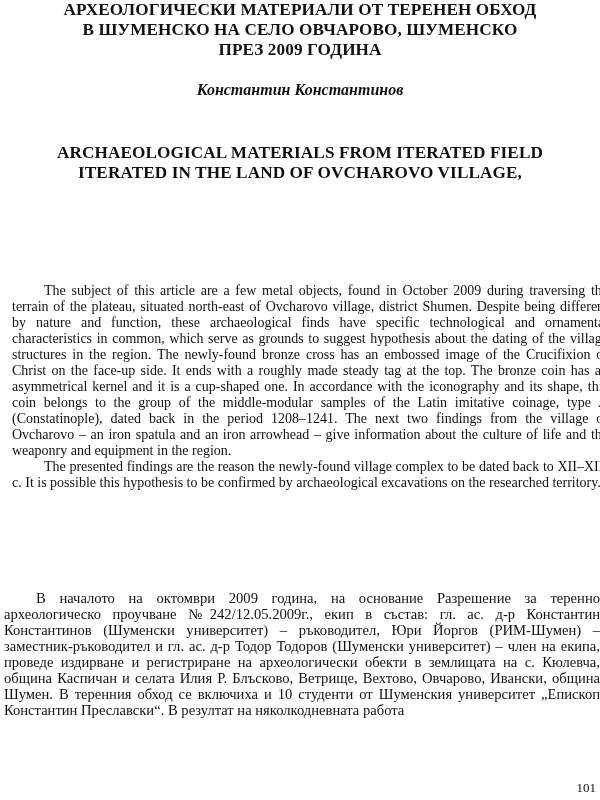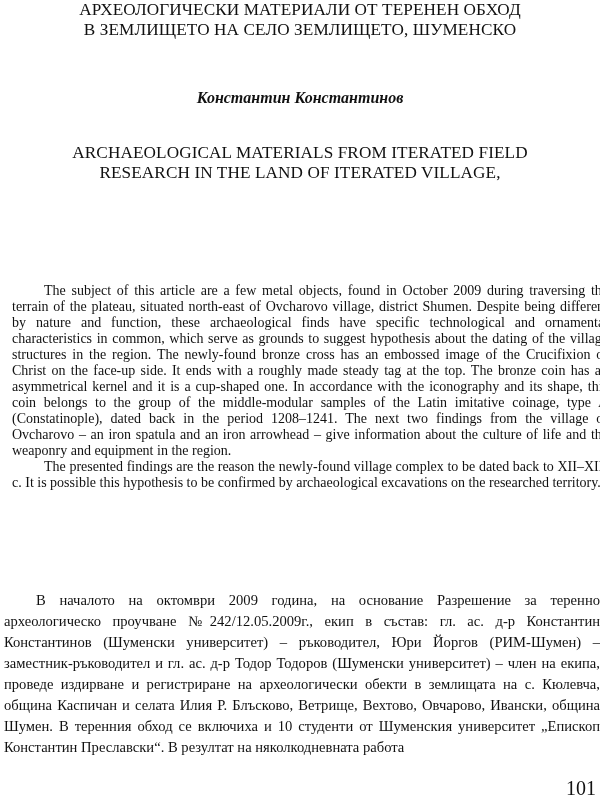--- a/index.html
+++ b/index.html
@@ -10,7 +10,7 @@
     .page { position: absolute; left: 0; top: 0; width: 600px; height: 800px; }
     .title {
       position: absolute; left: 0; width: 600px; text-align: center;
-      font-weight: normal; font-size: 17.2px; line-height: 20px; letter-spacing: 0.1px;
+      font-weight: bold; font-size: 17.2px; line-height: 20px; letter-spacing: 0.1px;
     }
     .title-bg { top: 0px; }
     .author {

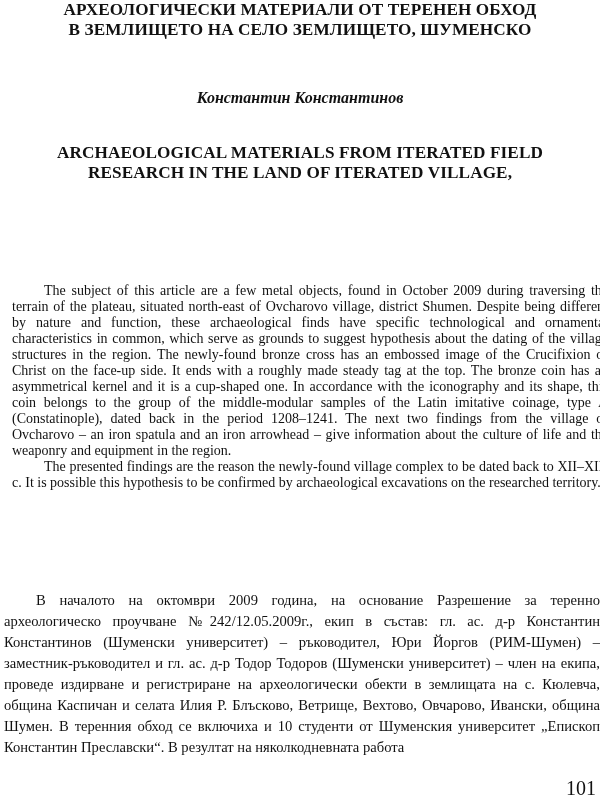--- a/index.html
+++ b/index.html
@@ -42,7 +42,7 @@
 
   <div class="title title-bg">
     <div>АРХЕОЛОГИЧЕСКИ МАТЕРИАЛИ ОТ ТЕРЕНЕН ОБХОД</div>
-    <div>В ЗЕМЛИЩЕТО НА СЕЛО ЗЕМЛИЩЕТО, ШУМЕНСКО</div>
+    <div>В ШУМЕНСКО НА СЕЛО ОВЧАРОВО, ШУМЕНСКО</div>
   </div>
 
   <div class="author author-bg">Константин Константинов</div>

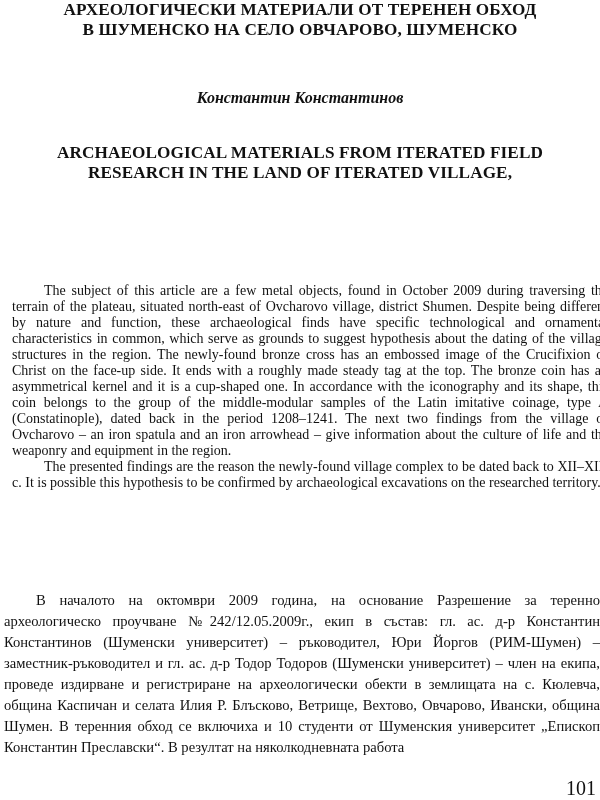--- a/index.html
+++ b/index.html
@@ -43,6 +43,7 @@
   <div class="title title-bg">
     <div>АРХЕОЛОГИЧЕСКИ МАТЕРИАЛИ ОТ ТЕРЕНЕН ОБХОД</div>
     <div>В ШУМЕНСКО НА СЕЛО ОВЧАРОВО, ШУМЕНСКО</div>
+    <div>ПРЕЗ 2009 ГОДИНА</div>
   </div>
 
   <div class="author author-bg">Константин Константинов</div>

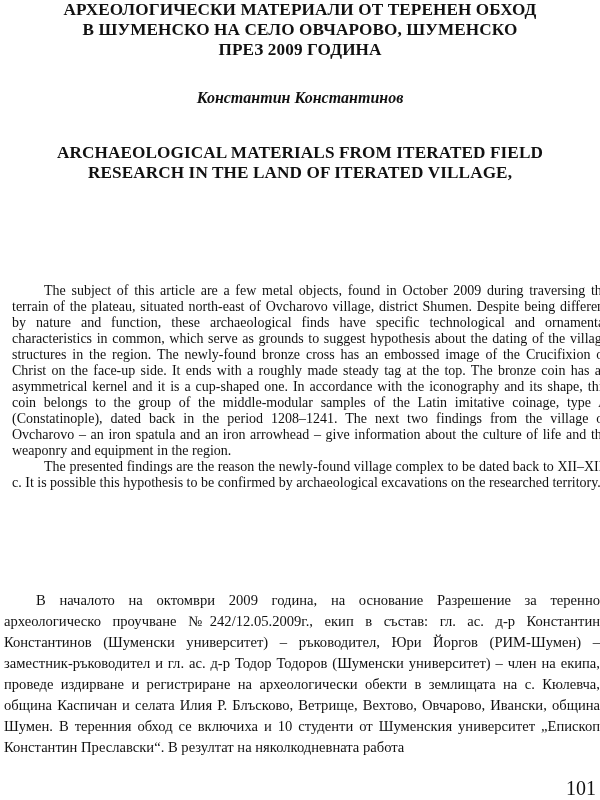--- a/index.html
+++ b/index.html
@@ -15,7 +15,7 @@
     .title-bg { top: 0px; }
     .author {
       position: absolute; left: 0; width: 600px; text-align: center;
-      font-weight: bold; font-style: italic; font-size: 16px; line-height: 20px; margin-top: 8px;
+      font-weight: bold; font-style: italic; font-size: 16px; line-height: 20px;
     }
     .author-bg { top: 80px; }
     .title-en { top: 143px; }

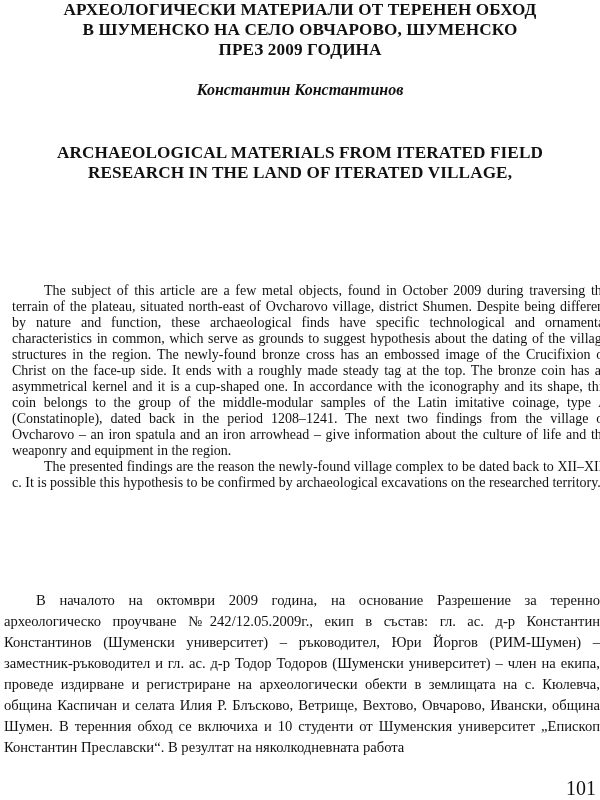--- a/index.html
+++ b/index.html
@@ -50,7 +50,7 @@
 
   <div class="title title-en">
     <div>ARCHAEOLOGICAL MATERIALS FROM ITERATED FIELD</div>
-    <div>RESEARCH IN THE LAND OF ITERATED VILLAGE,</div>
+    <div>ITERATED IN THE LAND OF OVCHAROVO VILLAGE,</div>
   </div>
 
 

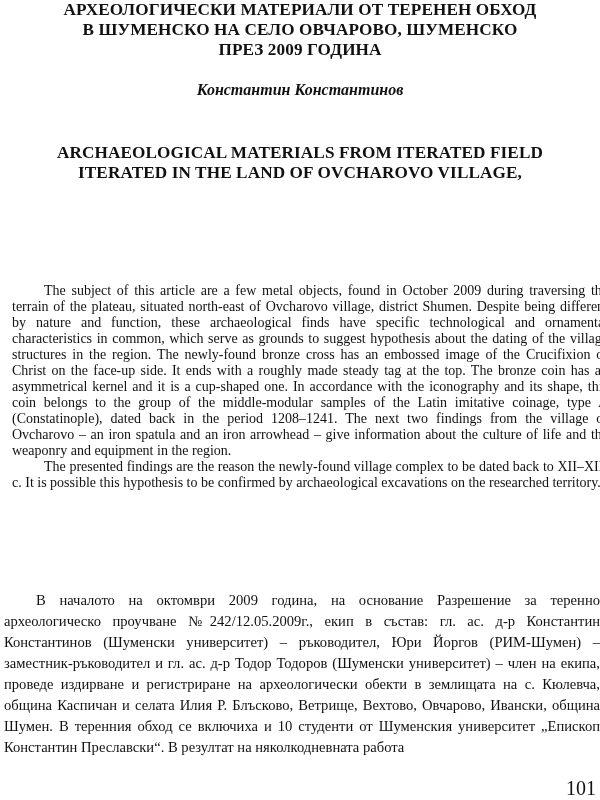--- a/index.html
+++ b/index.html
@@ -27,7 +27,7 @@
     .abstract p { margin: 0; text-indent: 32px; }
     .body-bg {
       position: absolute; left: 4px; width: 596px; top: 590px;
-      font-size: 14.6px; line-height: 21px; text-align: justify;
+      font-size: 14.6px; line-height: 16px; text-align: justify;
     }
     .body-bg p { margin: 0; text-indent: 32px; }
     .page-number {

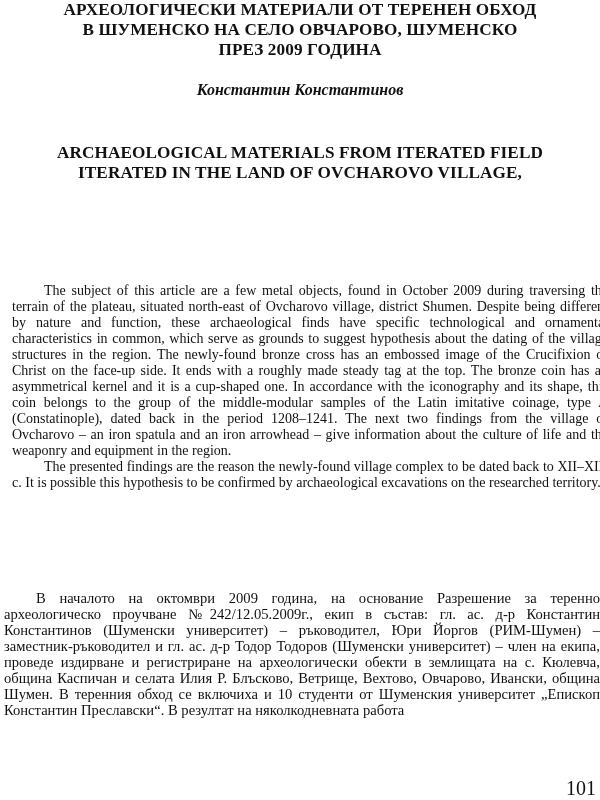--- a/index.html
+++ b/index.html
@@ -32,7 +32,7 @@
     .body-bg p { margin: 0; text-indent: 32px; }
     .page-number {
       position: absolute; right: 4px; top: 779px;
-      font-size: 20px; line-height: 18px;
+      font-size: 13px; line-height: 18px;
     }
   </style>
 </head>

